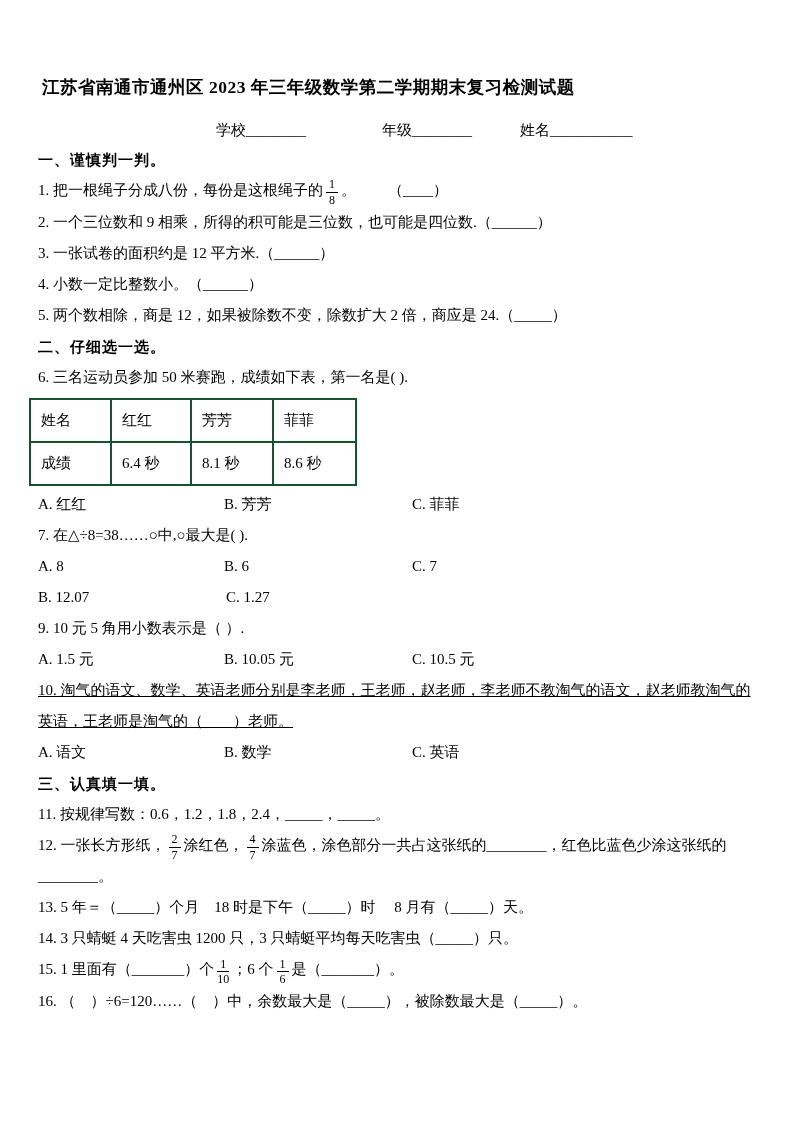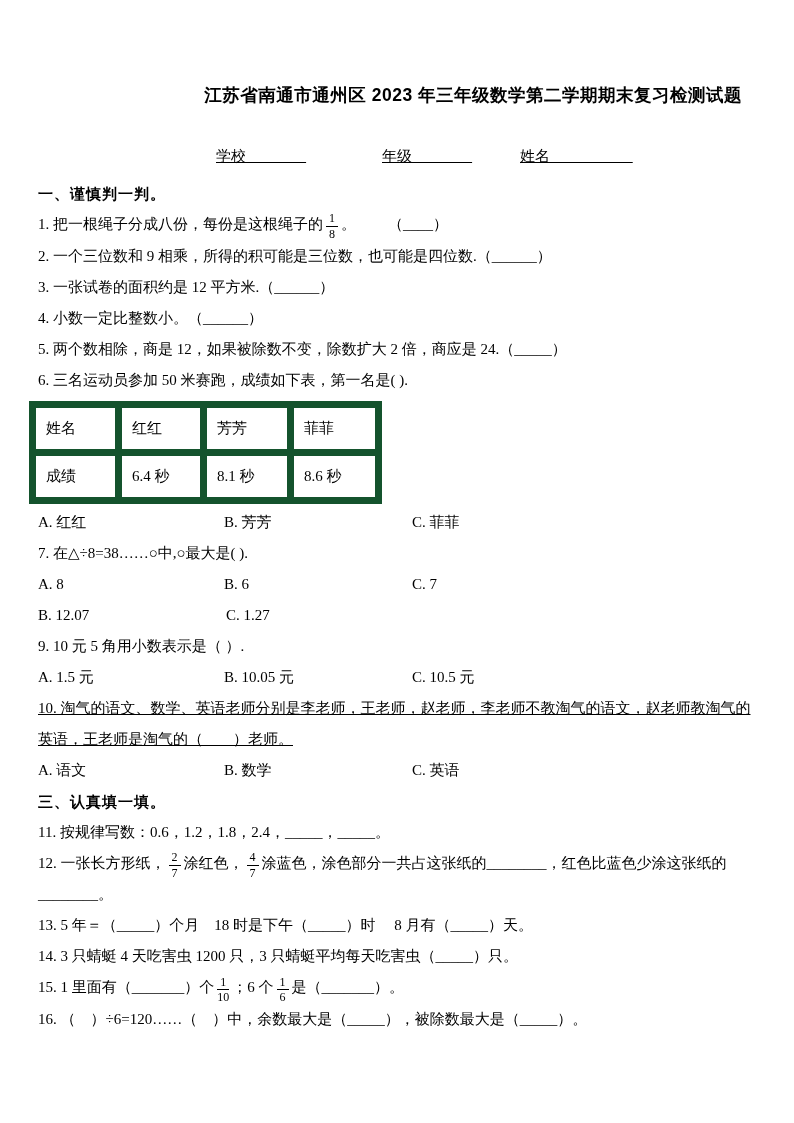--- a/index.html
+++ b/index.html
@@ -16,9 +16,9 @@
     overflow:hidden;
   }
   .title {
-    margin:12px;
-    text-align:right;
-    font-family:Liberation Sans, sans-serif;
+    margin:4px;
+    text-align:left;
+    font-family:Liberation Serif, serif;
     font-size:17.5px;
     font-weight:bold;
     line-height:26px;

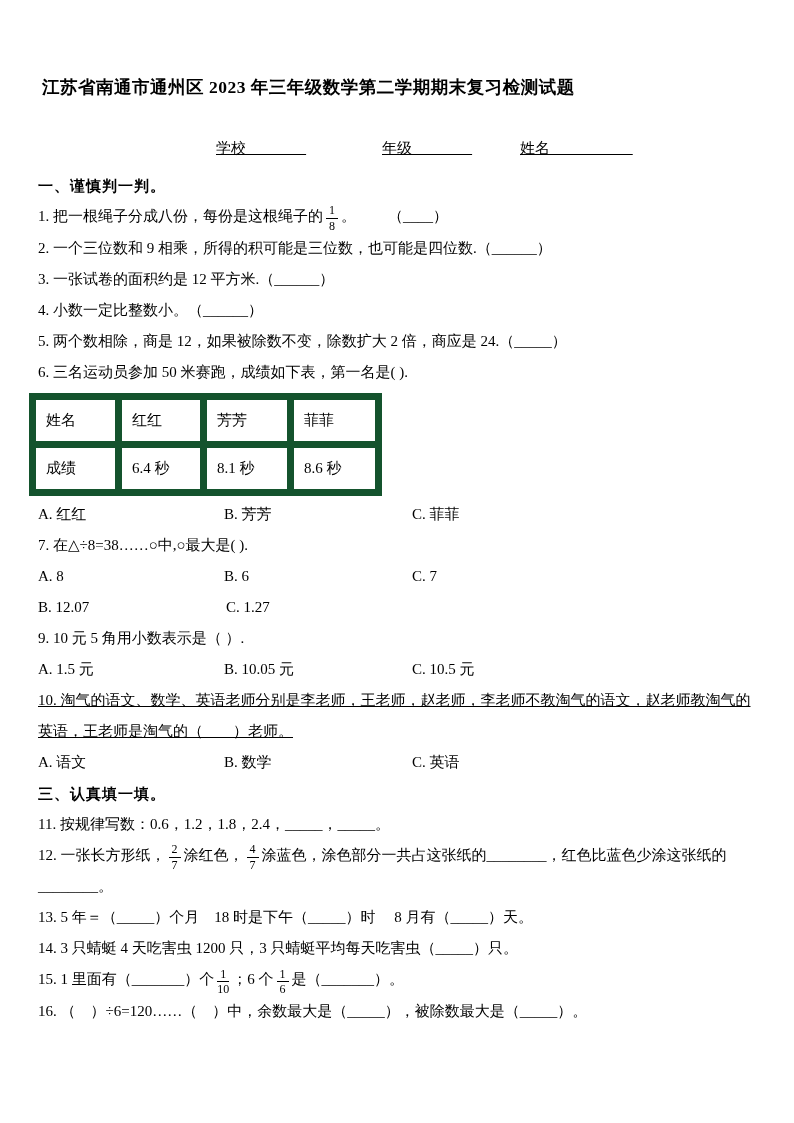--- a/index.html
+++ b/index.html
@@ -26,11 +26,10 @@
   }
   .header-fields {
     display:flex;
-    margin-top:38px;
+    margin-top:20px;
     padding-left:178px;
     line-height:20px;
     white-space:nowrap;
-    text-decoration:underline;
   }
   .header-fields .hf-grade { margin-left:76px; }
   .header-fields .hf-name  { margin-left:48px; }

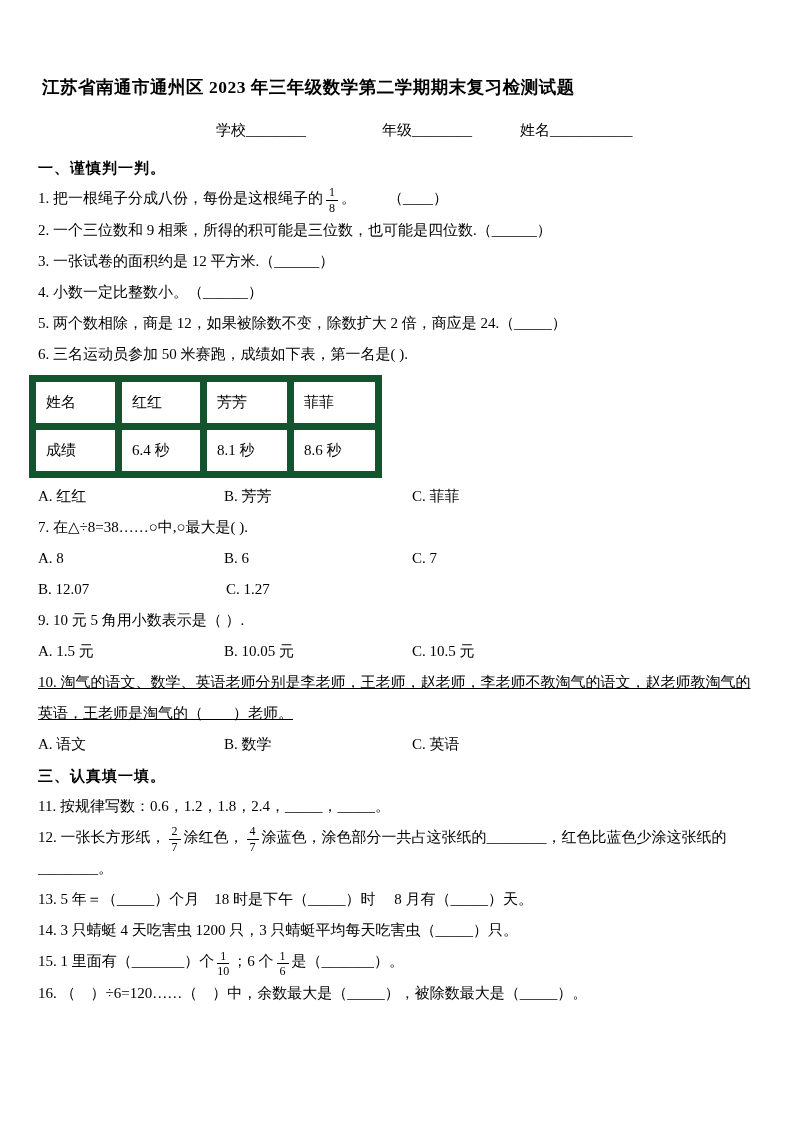--- a/index.html
+++ b/index.html
@@ -39,7 +39,7 @@
     font-weight:bold;
     letter-spacing:1px;
   }
-  .sh1 { margin-top:12px; }
+  .sh1 { margin-top:4px; }
   .q1-blank { margin-left:32px;margin-top:11px; }
   .frac {
     display:inline-block;

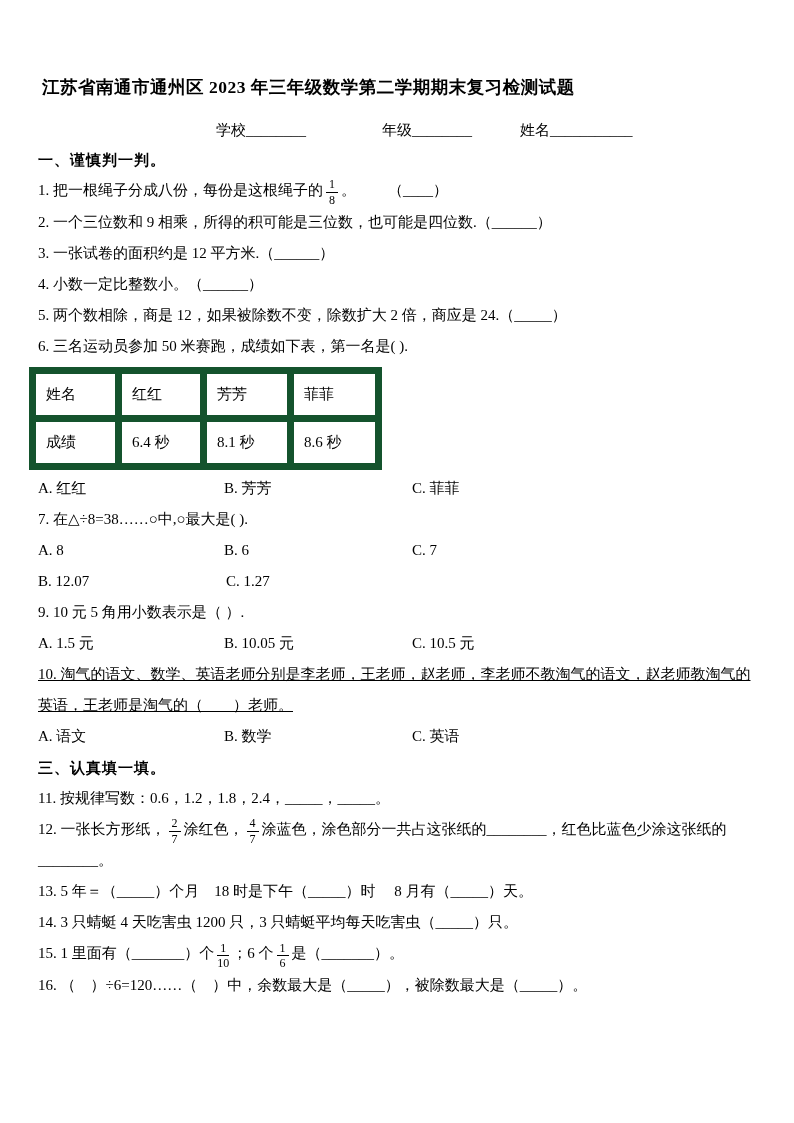--- a/index.html
+++ b/index.html
@@ -96,6 +96,7 @@
   <div class="line">4. 小数一定比整数小。（______）</div>
   <div class="line">5. 两个数相除，商是 12，如果被除数不变，除数扩大 2 倍，商应是 24.（_____）</div>
 
+  <div class="line section-heading">二、仔细选一选。</div>
 
   <div class="line">6. 三名运动员参加 50 米赛跑，成绩如下表，第一名是(  ).</div>
 

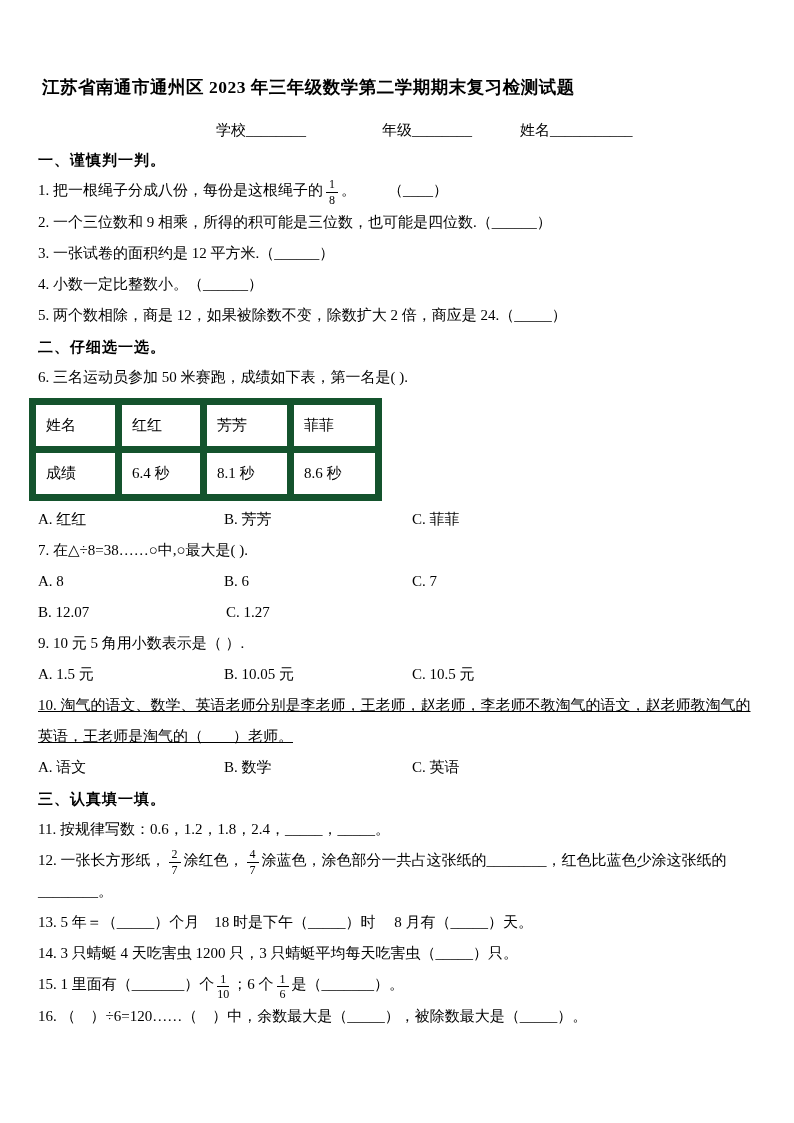--- a/index.html
+++ b/index.html
@@ -57,7 +57,7 @@
     table-layout:fixed;
   }
   .score-table td {
-    border:7px solid #14532d;
+    border:2px solid #14532d;
     height:41px;
     padding:0 4px 0 10px;
     font-size:15px;

